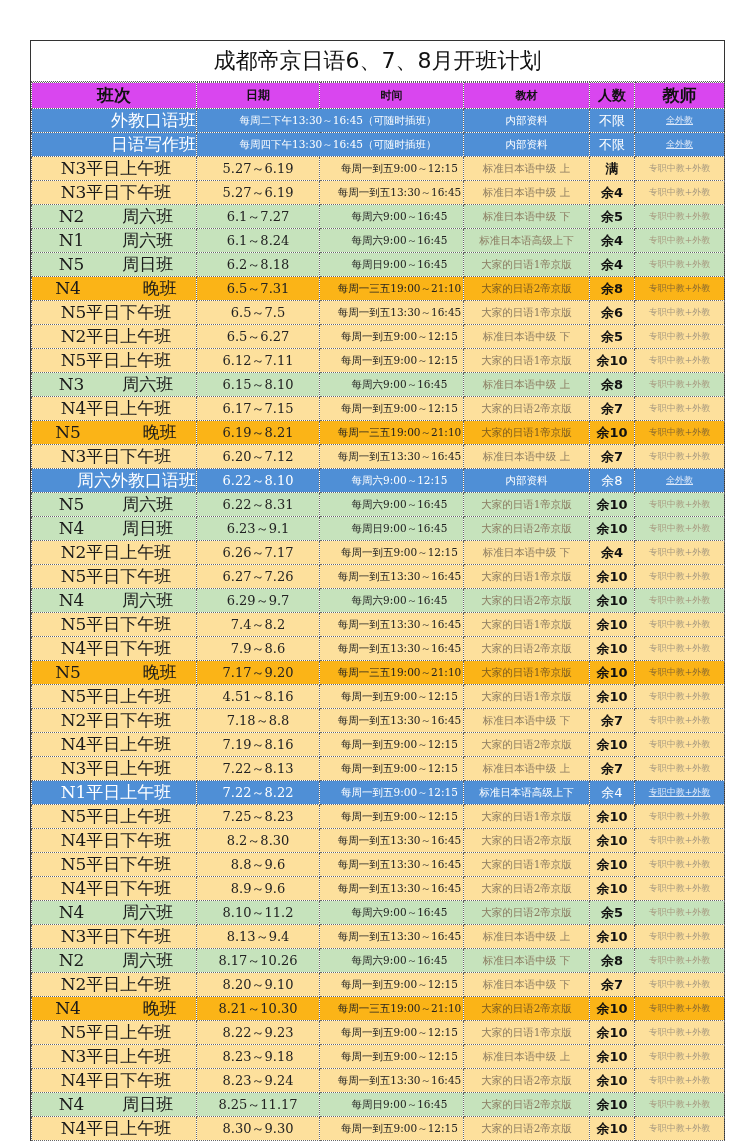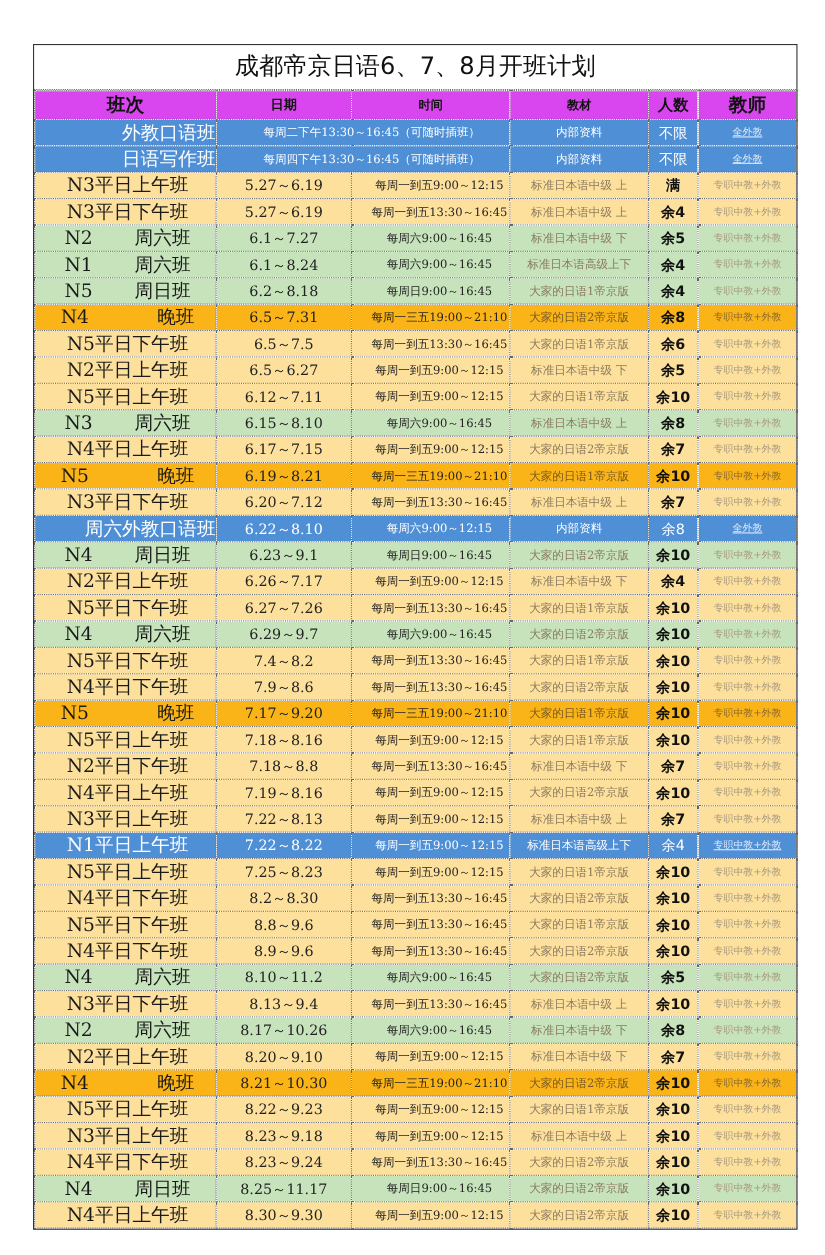--- a/index.html
+++ b/index.html
@@ -182,6 +182,14 @@
           <td class="teacher">全外教</td>
         </tr>
         <tr class="green">
+          <td class="name"><span>N5</span><span class="sp" style="width: 38px;"></span><span>周六班</span></td>
+          <td class="date">6.22～8.31</td>
+          <td class="time">每周六9:00～16:45</td>
+          <td class="book">大家的日语1帝京版</td>
+          <td class="count">余10</td>
+          <td class="teacher">专职中教+外教</td>
+        </tr>
+        <tr class="green">
           <td class="name"><span>N4</span><span class="sp" style="width: 38px;"></span><span>周日班</span></td>
           <td class="date">6.23～9.1</td>
           <td class="time">每周日9:00～16:45</td>

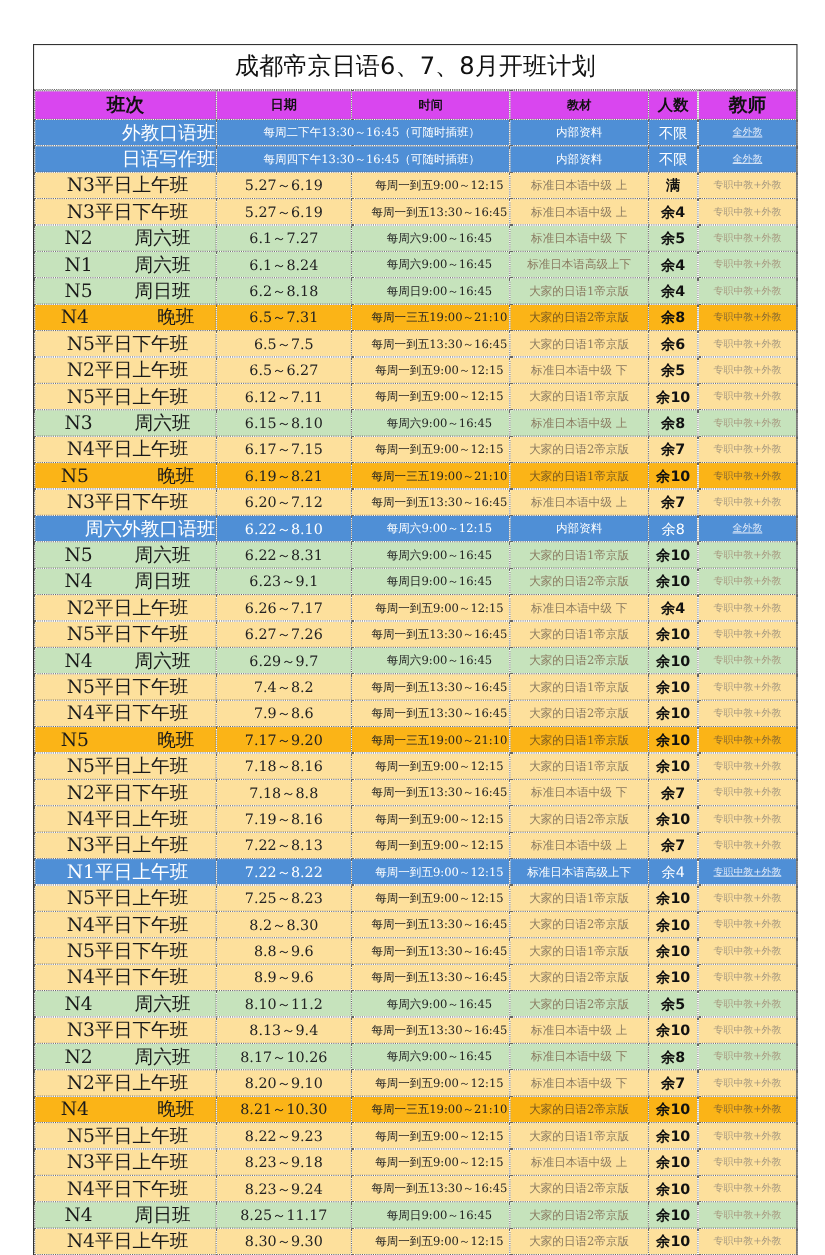--- a/index.html
+++ b/index.html
@@ -247,7 +247,7 @@
         </tr>
         <tr class="yellow">
           <td class="name"><span>N5</span><span>平日上午班</span></td>
-          <td class="date">7.18～8.16</td>
+          <td class="date">4.51～8.16</td>
           <td class="time">每周一到五9:00～12:15</td>
           <td class="book">大家的日语1帝京版</td>
           <td class="count">余10</td>

